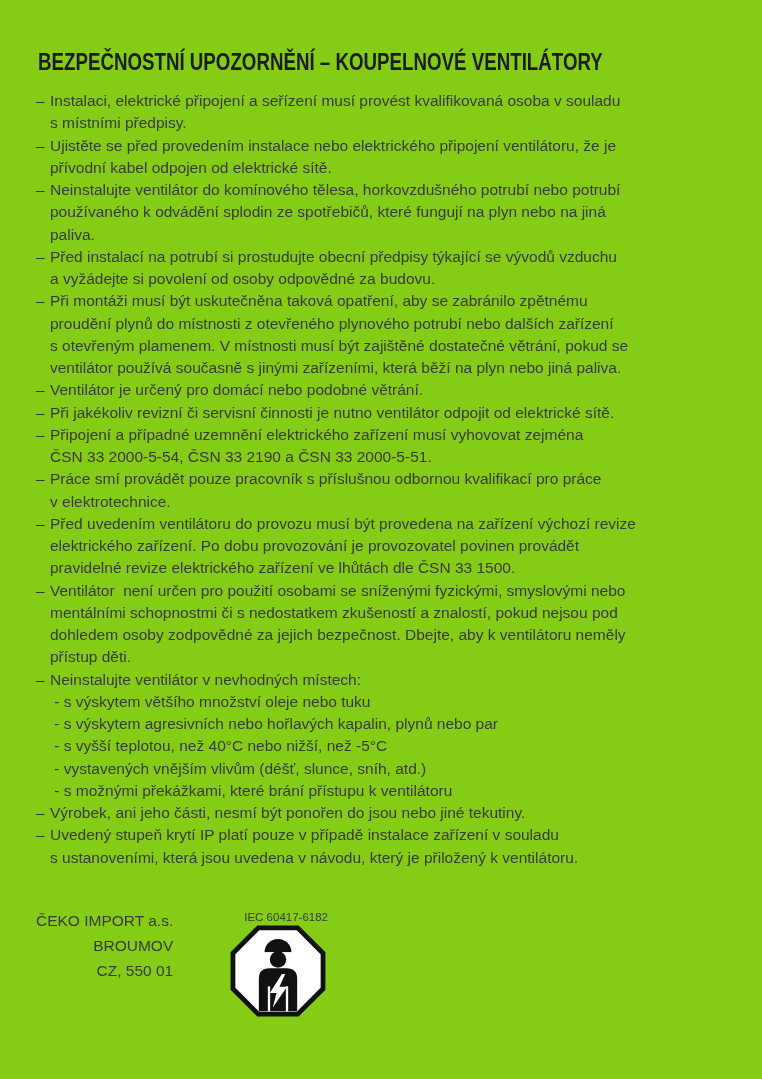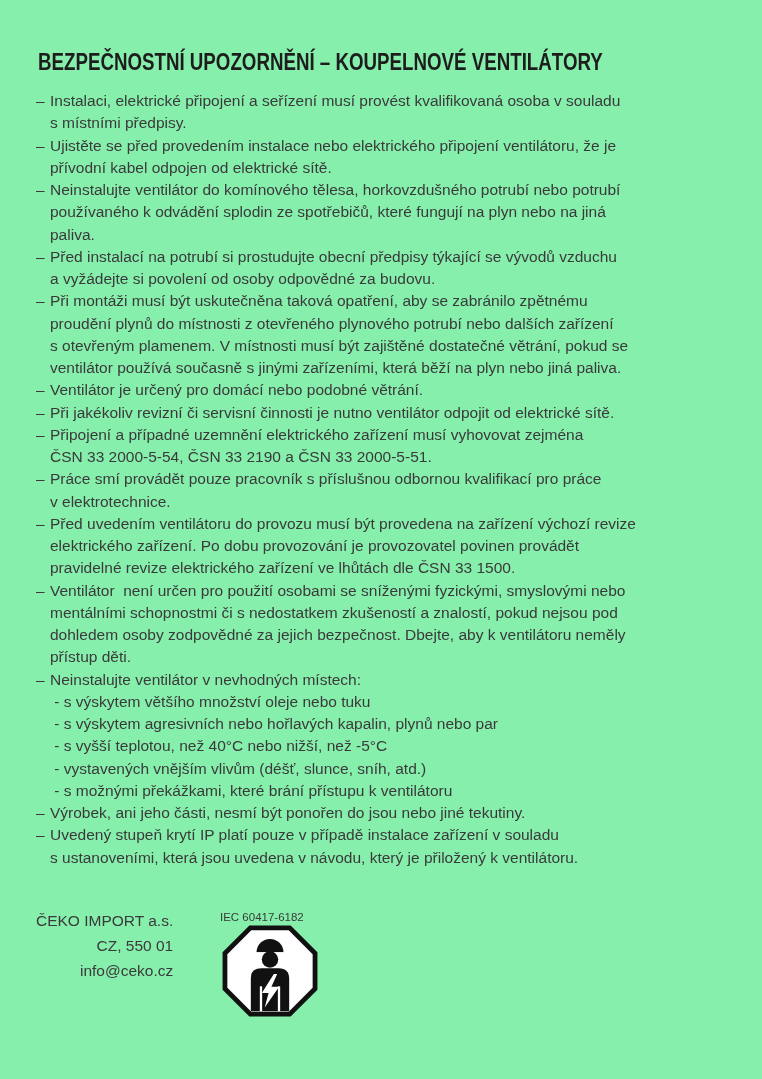--- a/index.html
+++ b/index.html
@@ -11,7 +11,7 @@
     position: relative;
     overflow: hidden;
   }
-  .page { position: absolute; inset: 0; background: #86efac; }
+  .page { position: absolute; inset: 0; background: #84cc16; }
 
   .title {
     position: absolute;

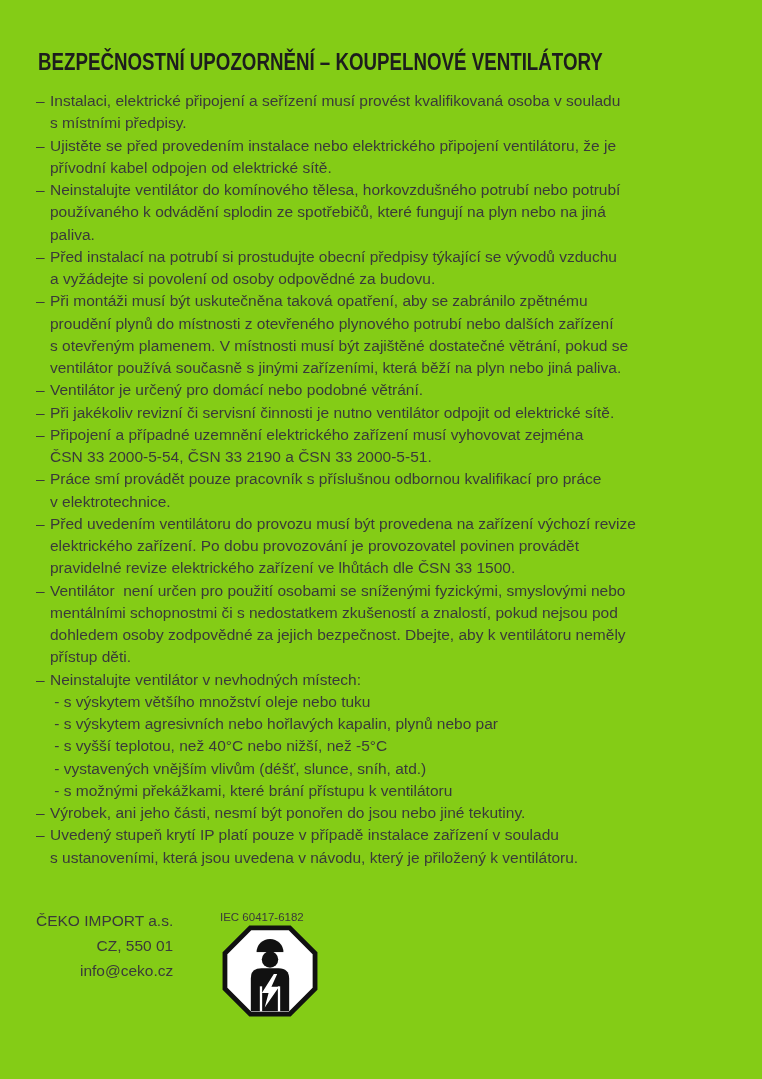--- a/index.html
+++ b/index.html
@@ -48,9 +48,9 @@
 
   .iec-block {
     position: absolute;
-    left: 220px; top: 911px;
+    left: 228px; top: 911px;
     width: 100px;
-    text-align: left;
+    text-align: right;
   }
   .iec-label {
     font-size: 11.5px;

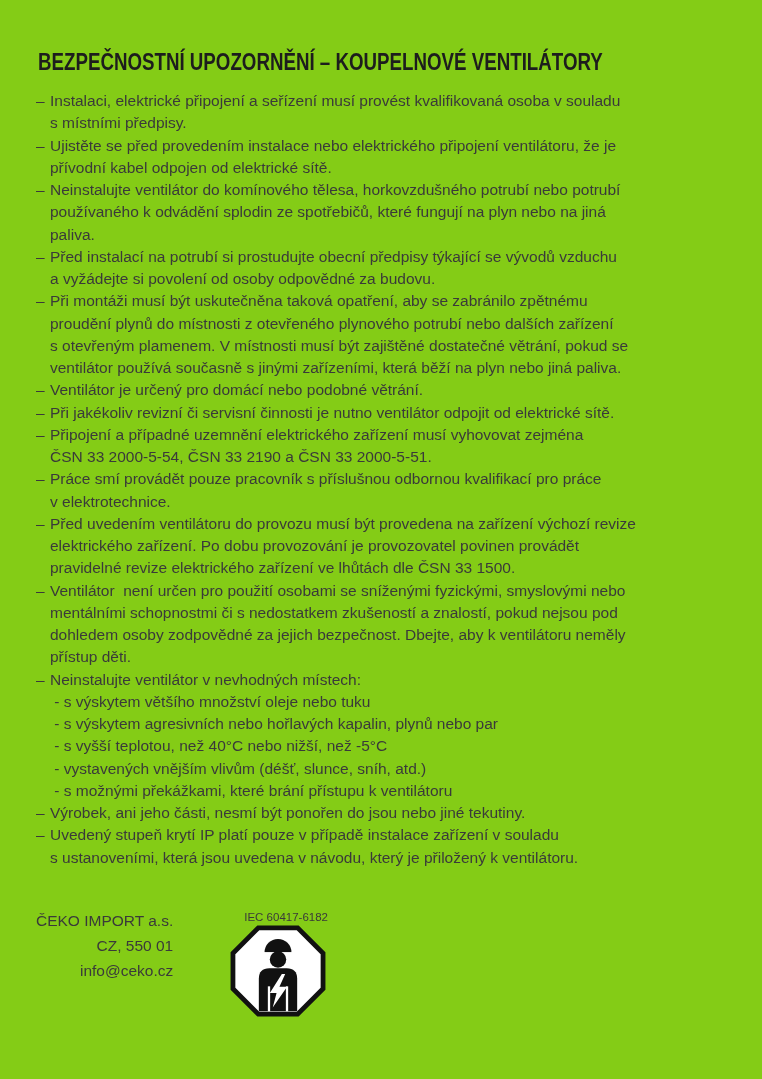--- a/index.html
+++ b/index.html
@@ -149,6 +149,7 @@
 
   <div class="footer-company">
     <div>ČEKO IMPORT a.s.</div>
+    <div>BROUMOV</div>
     <div>CZ, 550 01</div>
     <div>info@ceko.cz</div>
   </div>

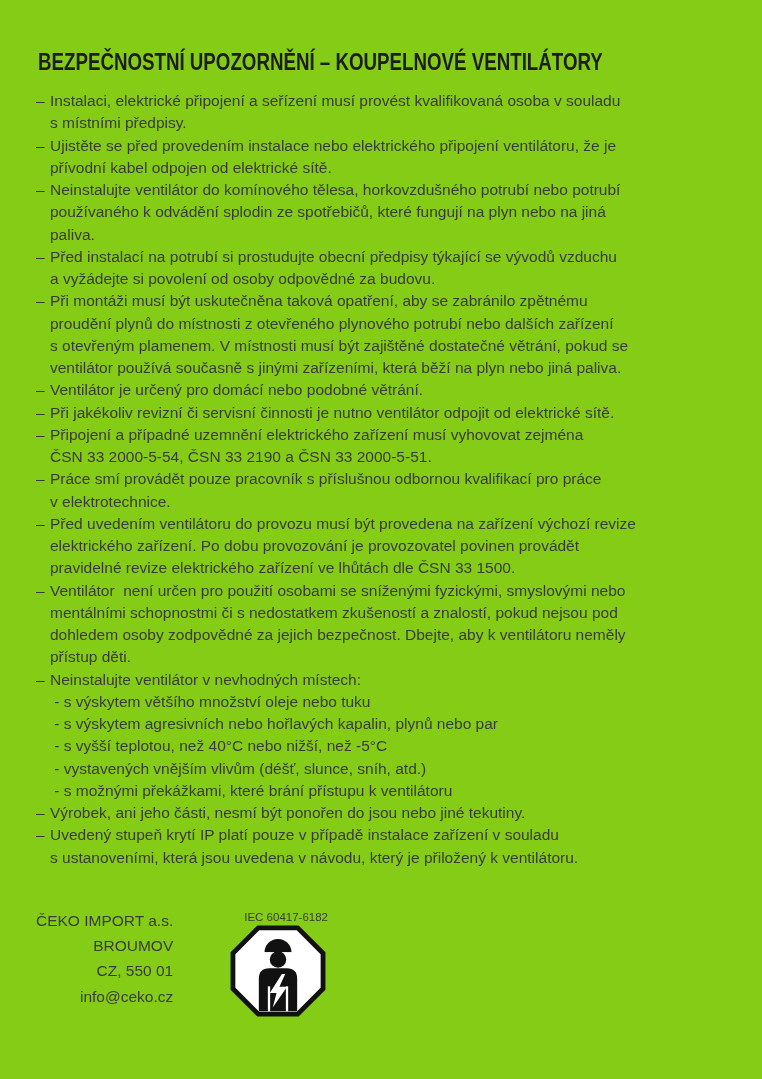--- a/index.html
+++ b/index.html
@@ -151,7 +151,6 @@
     <div>ČEKO IMPORT a.s.</div>
     <div>BROUMOV</div>
     <div>CZ, 550 01</div>
-    <div>info@ceko.cz</div>
   </div>
 
   <div class="iec-block">

